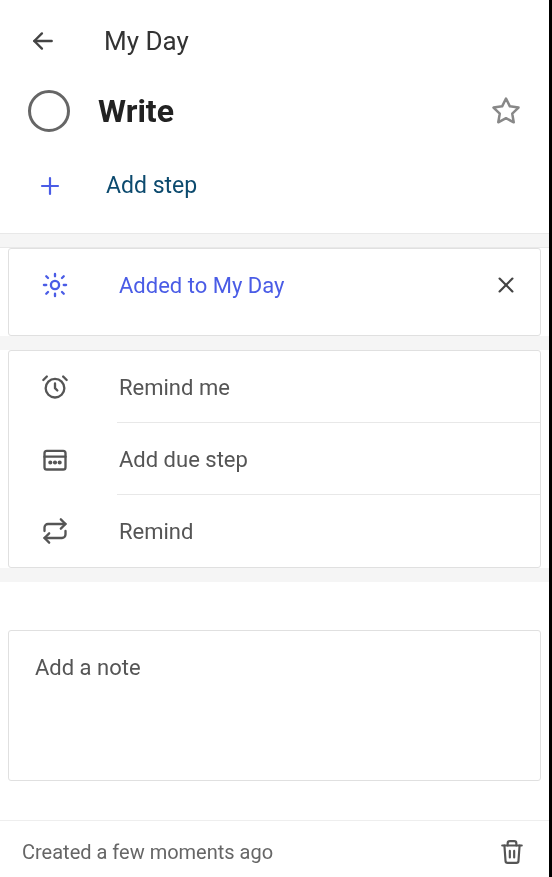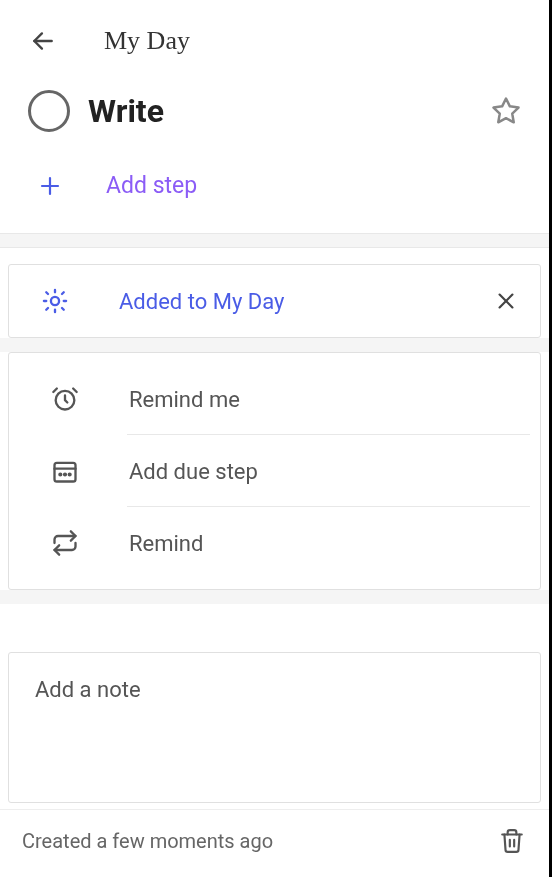--- a/index.html
+++ b/index.html
@@ -35,7 +35,6 @@
       font-size: 26px;
       font-weight: 400;
       color: #333;
-      font-family: Liberation Serif, serif;
     }
     .task-row {
       display: flex;

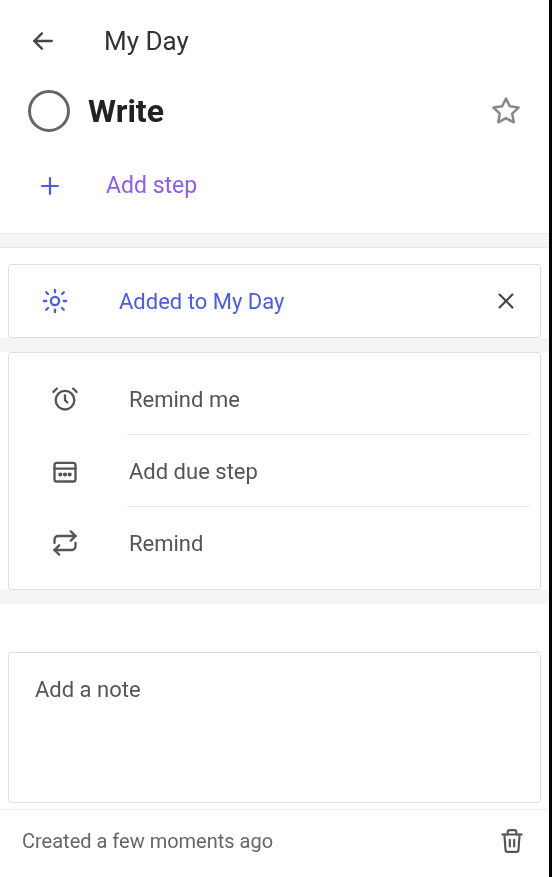--- a/index.html
+++ b/index.html
@@ -40,7 +40,7 @@
       display: flex;
       align-items: center;
       padding: 14px 20px 20px 28px;
-      gap: 18px;
+      gap: 28px;
     }
     .checkbox-circle {
       width: 42px;

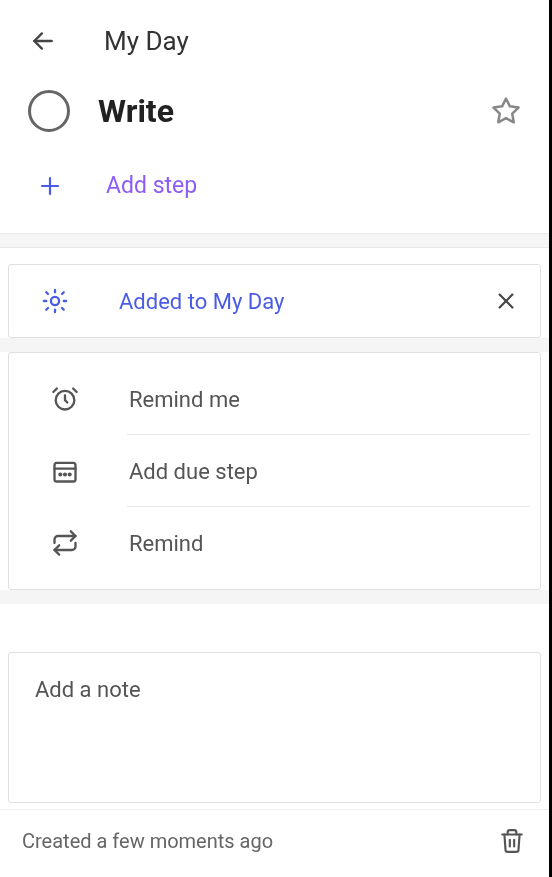--- a/index.html
+++ b/index.html
@@ -80,7 +80,7 @@
     }
     .add-step-label {
       font-size: 23px;
-      color: #8b5cf6;
+      color: #0c4a6e;
       font-weight: 400;
     }
     .divider-section {

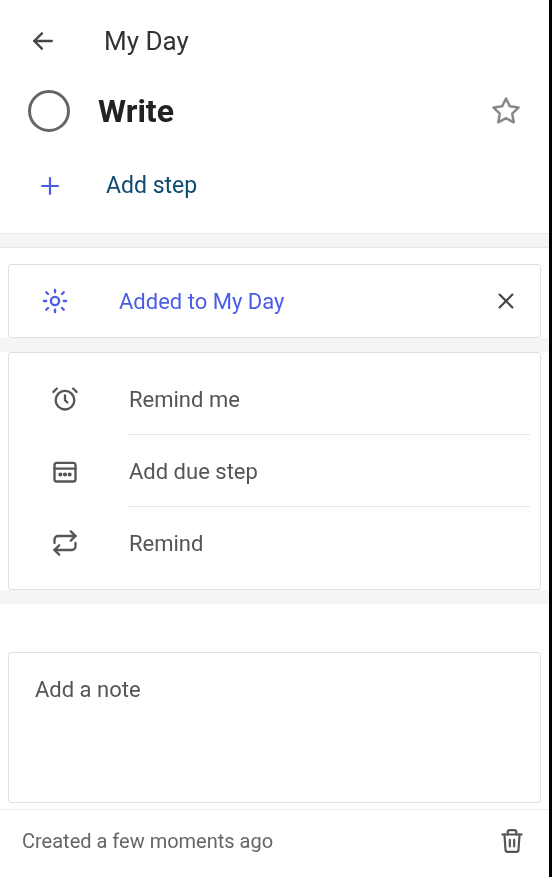--- a/index.html
+++ b/index.html
@@ -96,8 +96,8 @@
       border-radius: 3px;
     }
     .my-day-card {
-      margin-top: 16px;
-      padding: 22px 22px 22px 32px;
+      margin-top: 0;
+      padding: 22px 22px 36px 32px;
       display: flex;
       align-items: center;
       gap: 50px;

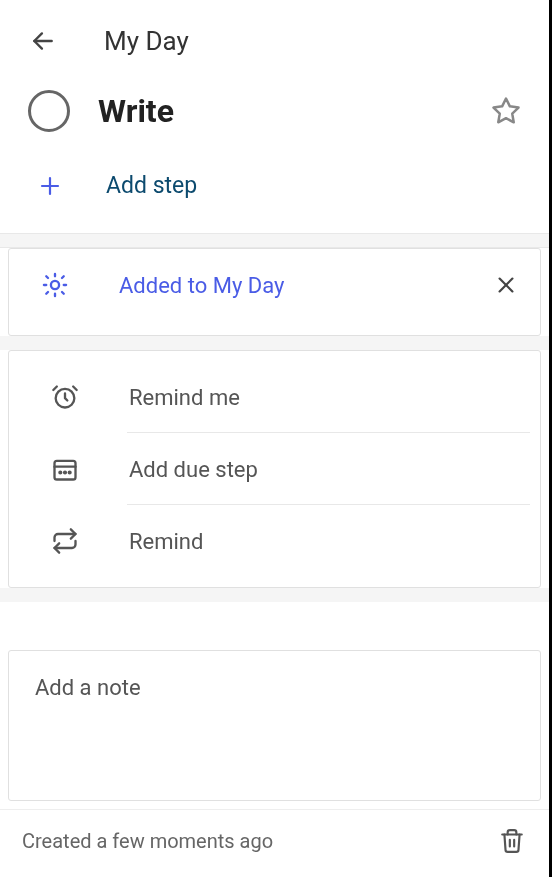--- a/index.html
+++ b/index.html
@@ -128,7 +128,7 @@
       background: #f5f5f5;
     }
     .options-card {
-      padding: 10px;
+      padding: 0;
     }
     .option-row {
       display: flex;

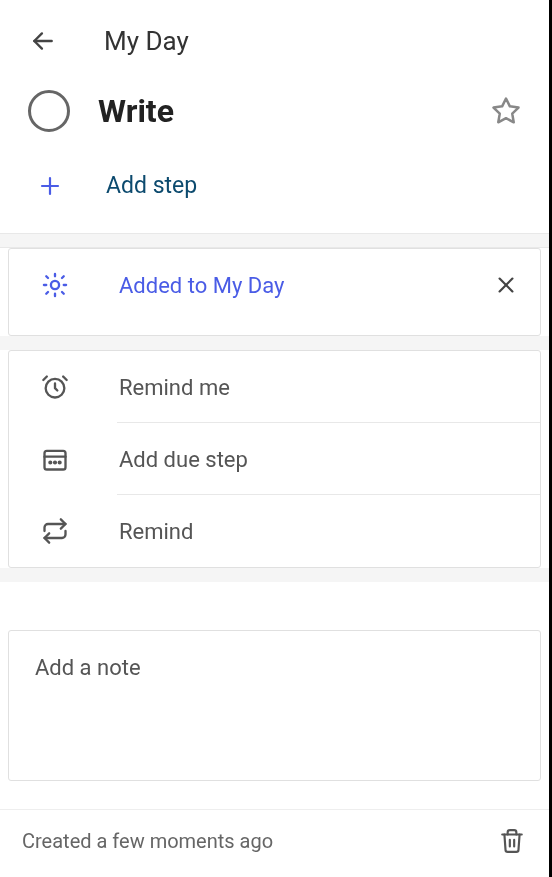--- a/index.html
+++ b/index.html
@@ -175,7 +175,7 @@
       display: flex;
       align-items: center;
       justify-content: space-between;
-      padding: 18px 24px 23px 22px;
+      padding: 18px 24px 12px 22px;
       border-top: 1px solid #eee;
     }
     .footer-text {

